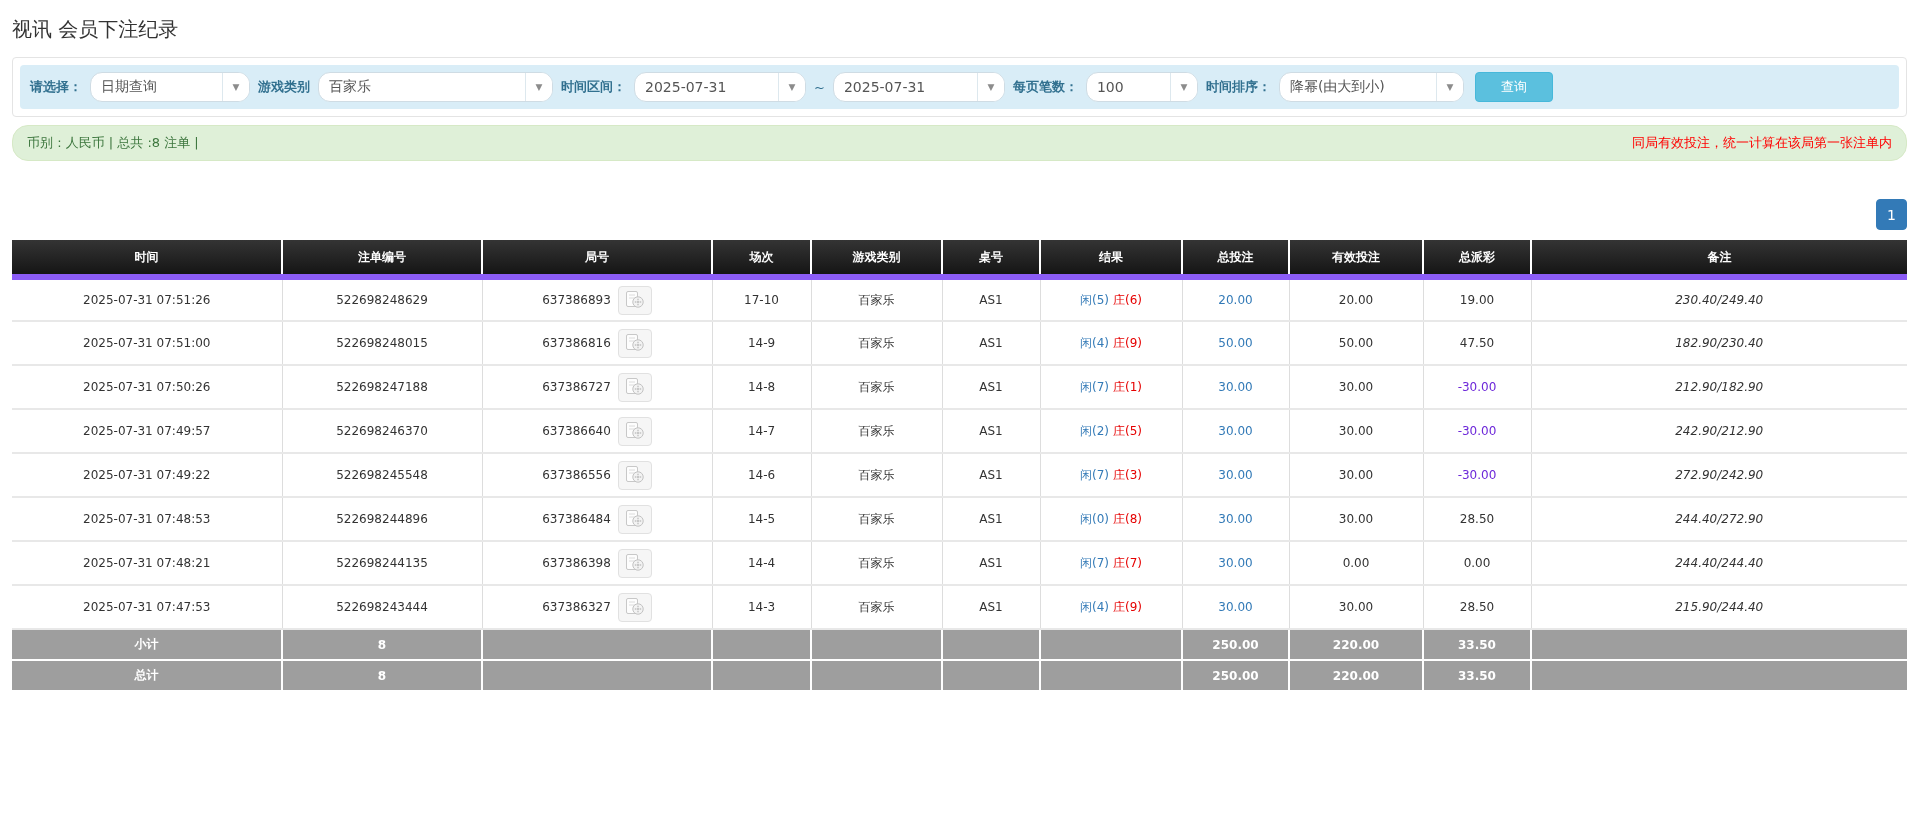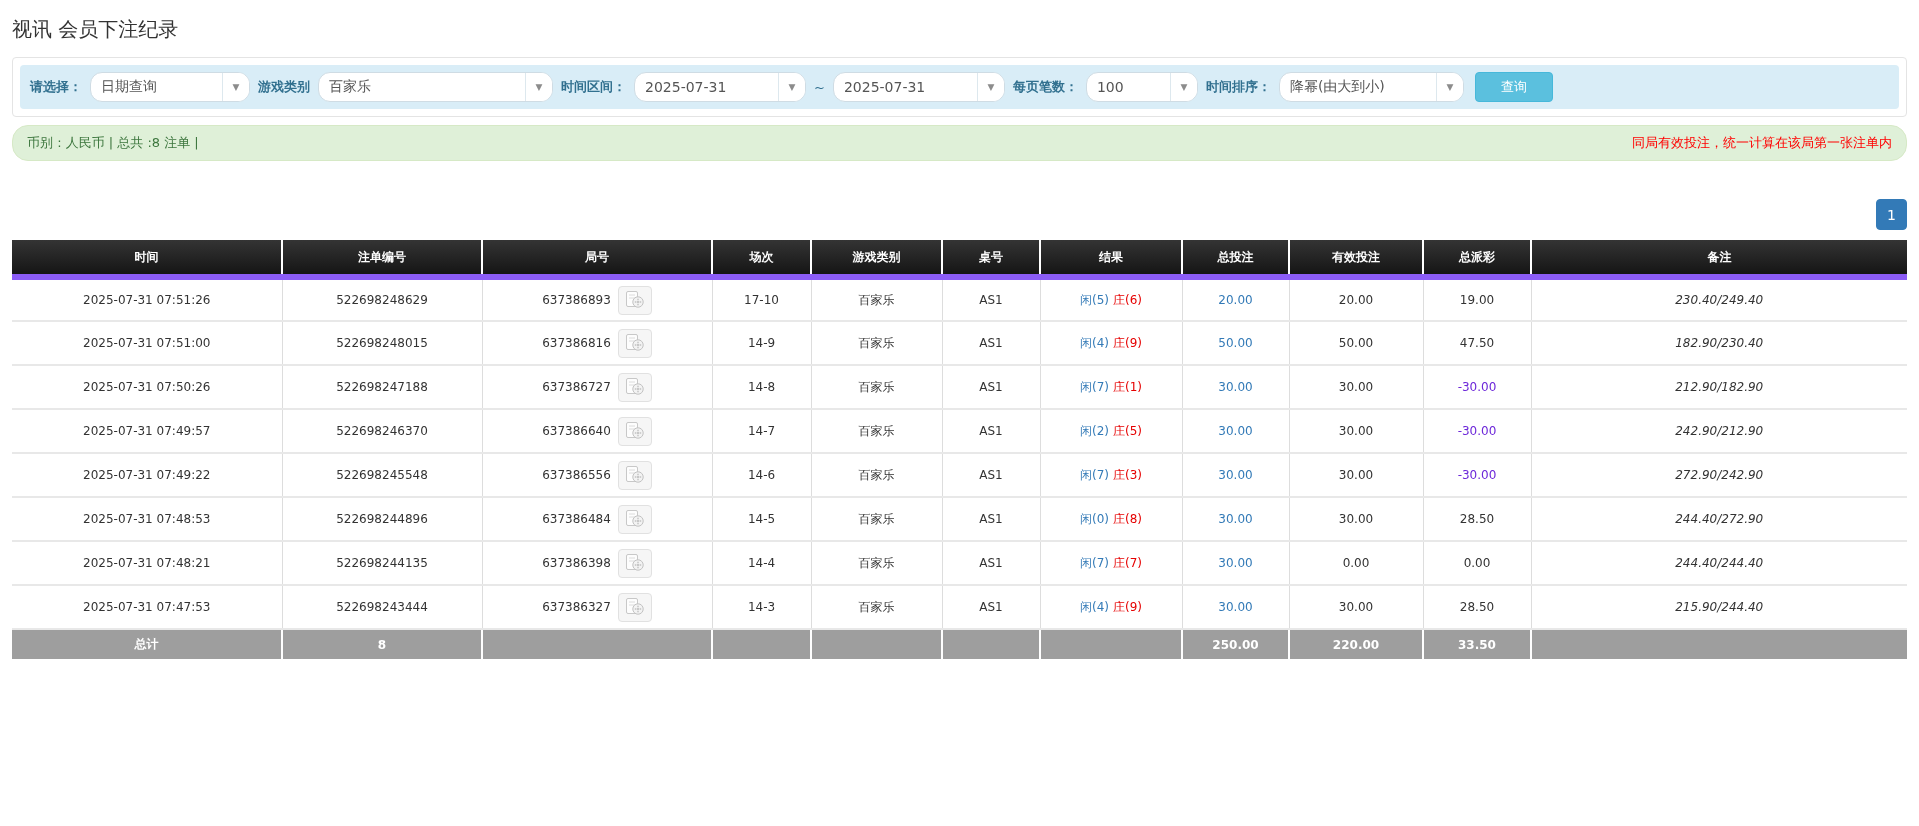--- a/index.html
+++ b/index.html
@@ -404,7 +404,7 @@
           <td>215.90/244.40</td>
         </tr>
         <tr class="summary">
-          <td>总计</td>
+          <td>小计</td>
           <td>8</td>
           <td></td>
           <td></td>
@@ -416,6 +416,19 @@
           <td>33.50</td>
           <td></td>
         </tr>
+        <tr class="summary">
+          <td>总计</td>
+          <td>8</td>
+          <td></td>
+          <td></td>
+          <td></td>
+          <td></td>
+          <td></td>
+          <td>250.00</td>
+          <td>220.00</td>
+          <td>33.50</td>
+          <td></td>
+        </tr>
       </tbody>
   </table>
 

